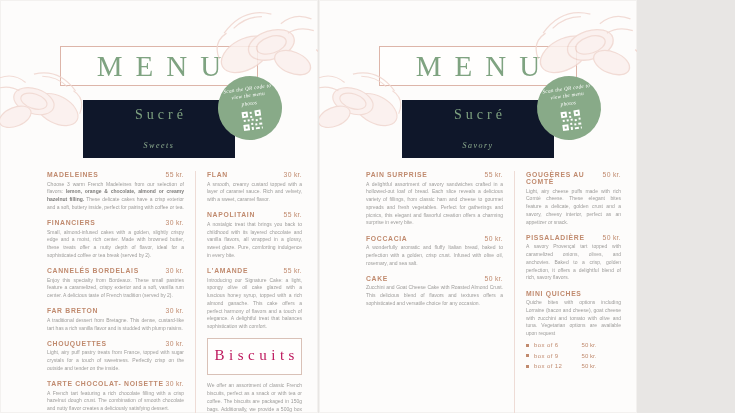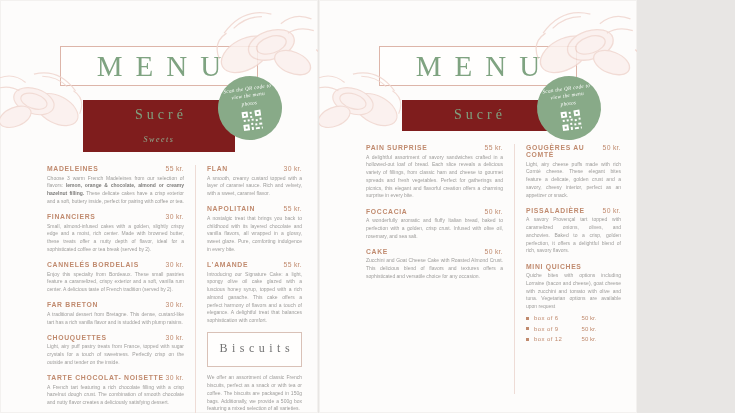--- a/index.html
+++ b/index.html
@@ -17,7 +17,7 @@
   .title-frame { margin:46px auto 0; width:198px; height:40px; border:1.2px solid #ddb5a9; display:flex; align-items:center; justify-content:center; background:#fffefd; }
   .menu-title { font-family:"Liberation Serif", serif; font-weight:400; font-size:29px; color:#7fa381; letter-spacing:13px; text-indent:13px; line-height:1; }
 
-  .section-band { margin:14px auto 0; width:152px; padding:7px 0 8px; background:#7f1d1d; text-align:center; }
+  .section-band { margin:14px auto 0; width:152px; padding:7px 0 8px; background:#0f172a; text-align:center; }
   .section-title { font-family:"Liberation Serif", serif; font-size:14px; color:#7fa381; letter-spacing:4px; text-indent:4px; font-weight:400; }
   .section-sub { font-family:"Liberation Serif", serif; font-style:italic; font-size:8px; color:#8fae90; letter-spacing:1.5px; margin-top:12px; }
 

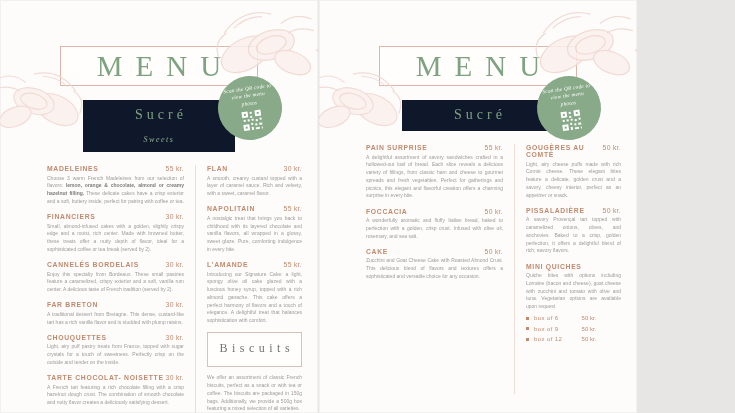--- a/index.html
+++ b/index.html
@@ -19,7 +19,7 @@
 
   .section-band { margin:14px auto 0; width:152px; padding:7px 0 8px; background:#0f172a; text-align:center; }
   .section-title { font-family:"Liberation Serif", serif; font-size:14px; color:#7fa381; letter-spacing:4px; text-indent:4px; font-weight:400; }
-  .section-sub { font-family:"Liberation Serif", serif; font-style:italic; font-size:8px; color:#8fae90; letter-spacing:1.5px; margin-top:12px; }
+  .section-sub { font-family:"Liberation Serif", serif; font-style:italic; font-size:8px; color:#8fae90; letter-spacing:1.5px; margin-top:18px; }
 
   
   .qr-badge { position:absolute; top:76px; right:36px; width:64px; height:64px; border-radius:50%; background:#88aa88; display:flex; flex-direction:column; align-items:center; justify-content:center; transform:rotate(-8deg); }

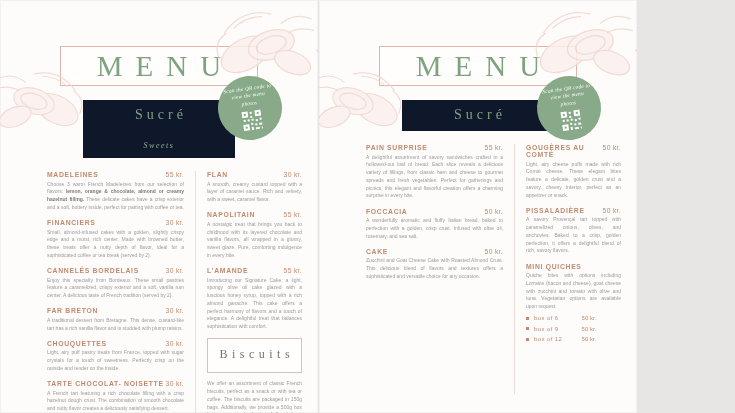--- a/index.html
+++ b/index.html
@@ -249,6 +249,7 @@
 
     <div class="section-band">
       <div class="section-title">Sucré</div>
+      <div class="section-sub">Savory</div>
     </div>
 
     <div class="qr-badge">

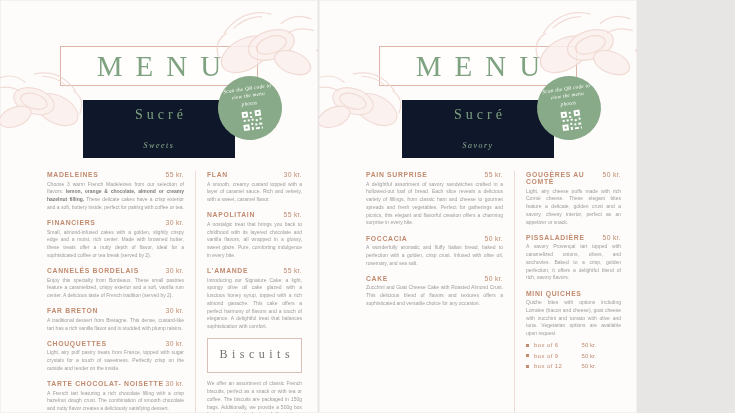--- a/index.html
+++ b/index.html
@@ -40,7 +40,7 @@
 
   
   .biscuits-box { border:1px solid #d9c1b7; text-align:center; padding:8px 0 10px; margin:4px 0 7px; background:#fffefd; }
-  .biscuits-title { font-family:"Liberation Serif", serif; font-size:12px; font-weight:400; color:#737373; letter-spacing:4.5px; text-indent:4.5px; }
+  .biscuits-title { font-family:"Liberation Serif", serif; font-size:15px; font-weight:400; color:#be185d; letter-spacing:4.5px; text-indent:4.5px; }
   .biscuits-intro { font-size:5px; color:#9d9c9a; line-height:1.55; text-align:justify; margin-bottom:5px; }
   .biscuit-row { display:flex; justify-content:space-between; width:80%; margin:4.8px 0; }
 

